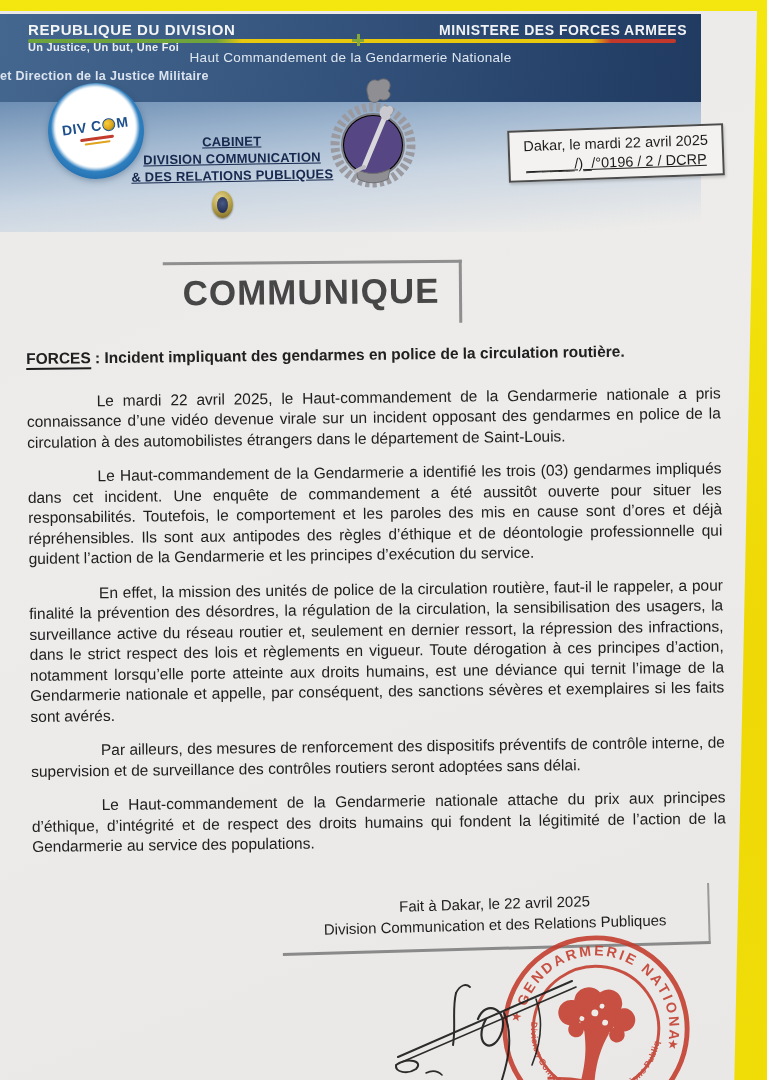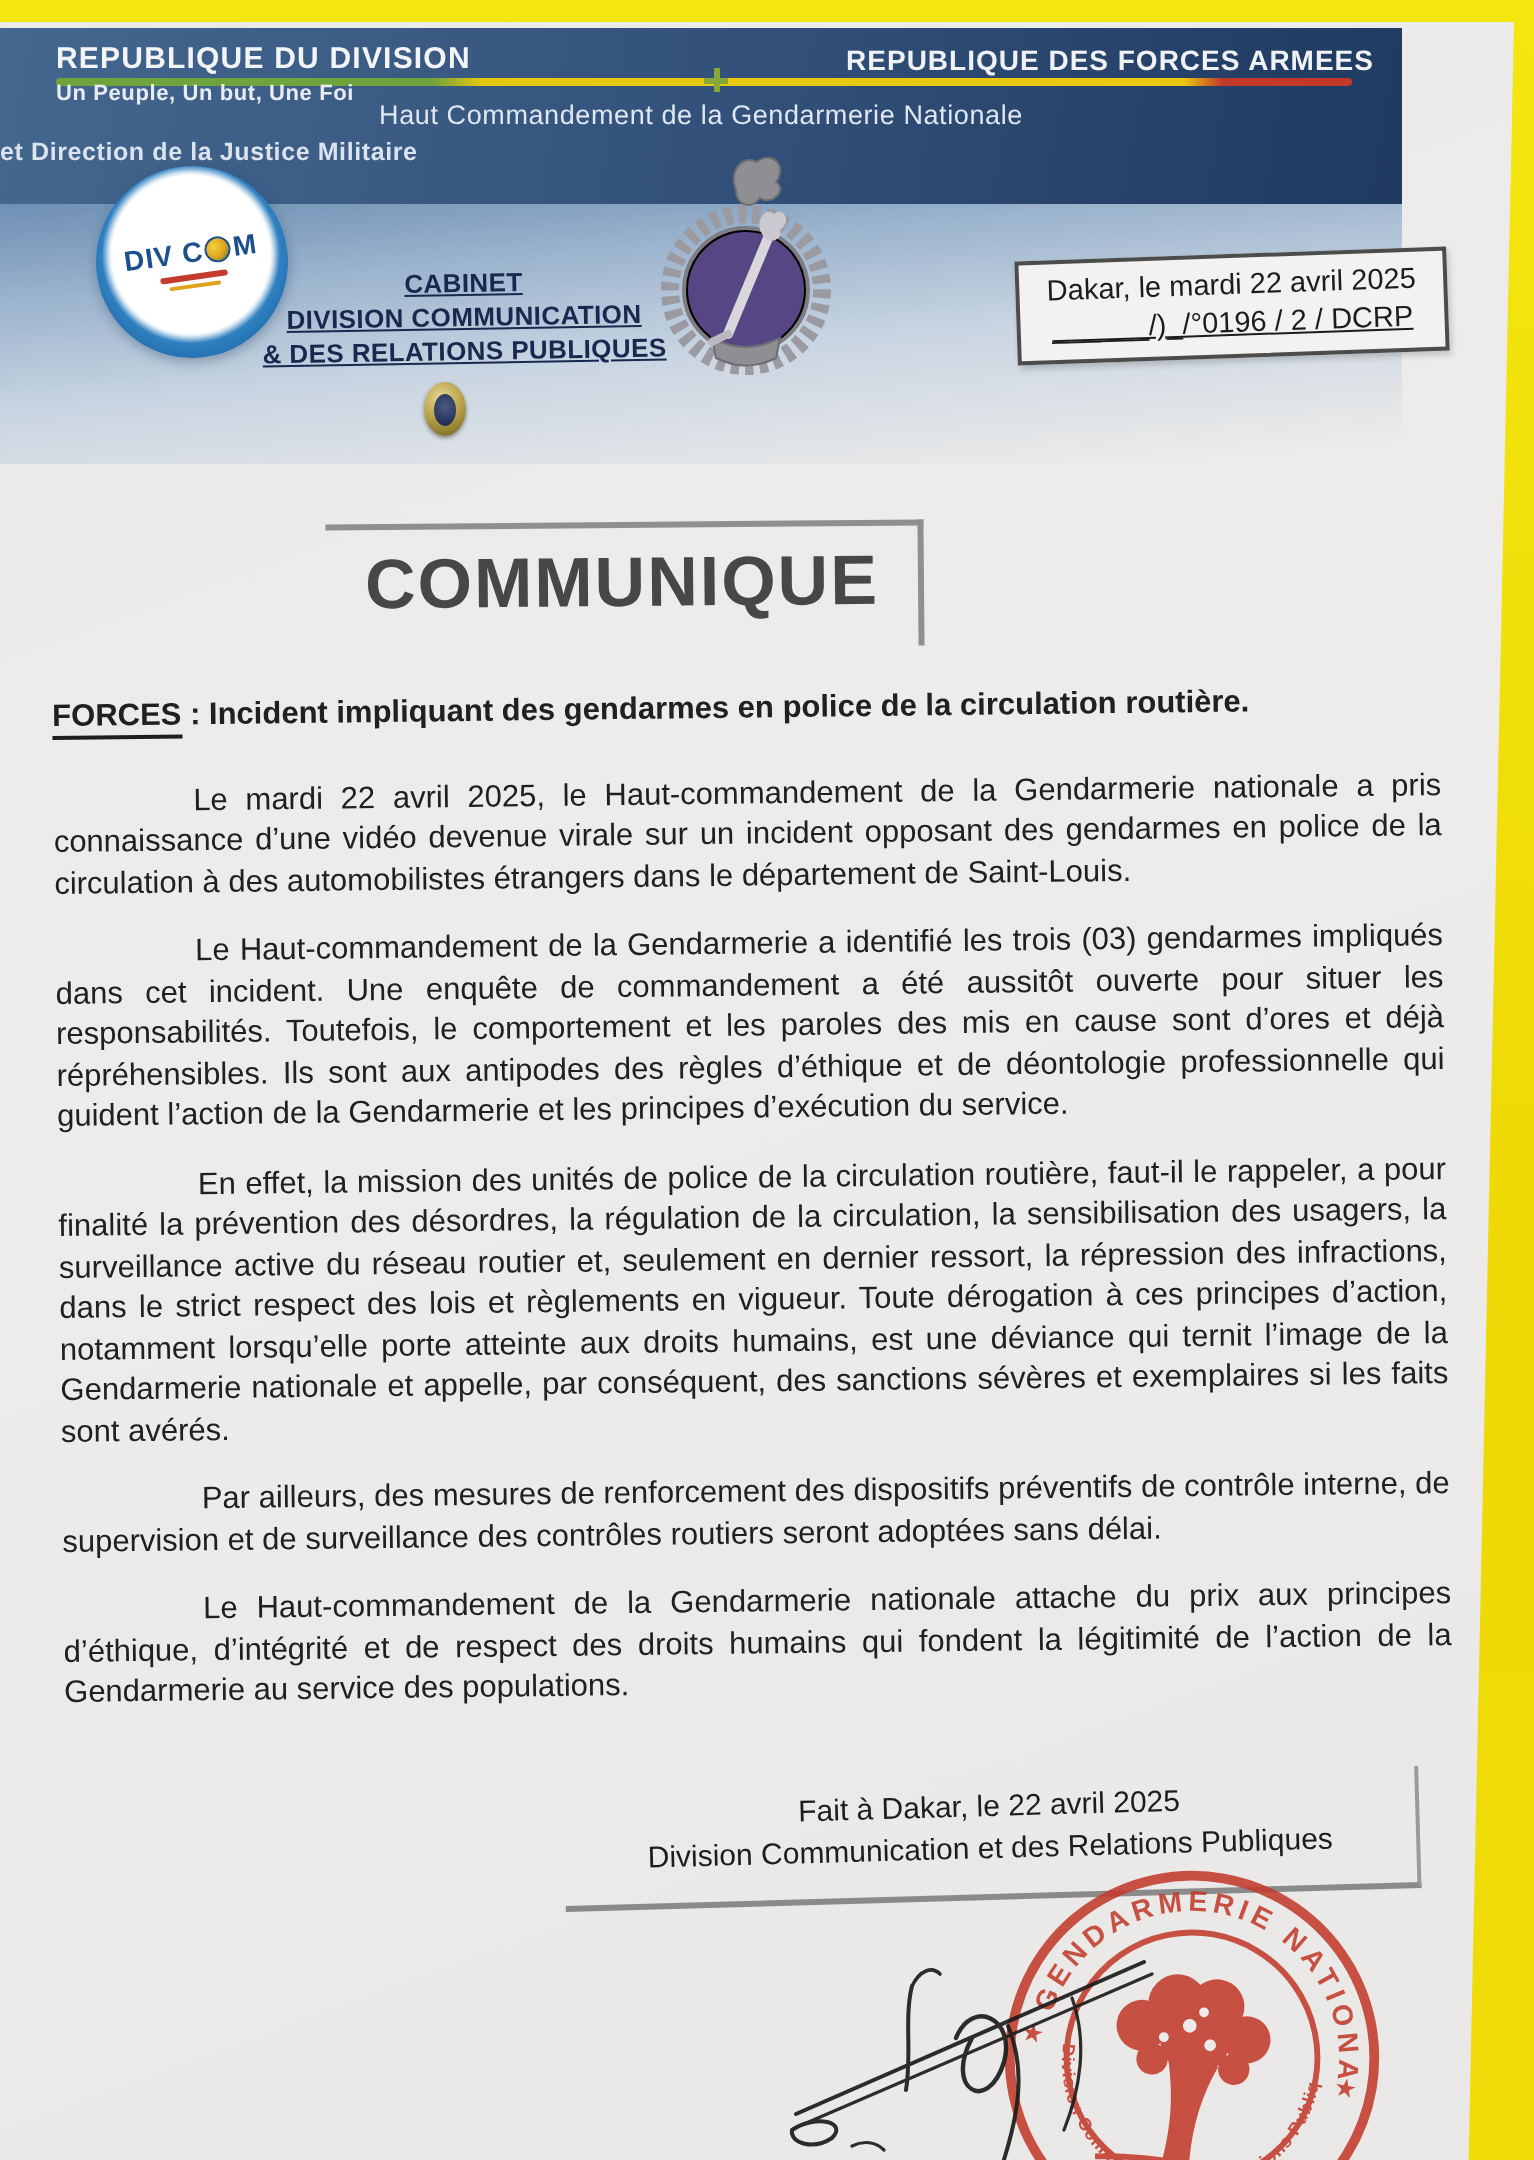--- a/index.html
+++ b/index.html
@@ -102,7 +102,7 @@
     <div class="flagline"></div>
     <div class="flagstar"></div>
     <div class="motto">Un Peuple, Un but, Une Foi</div>
-    <div class="ministry">REPUBLIQUE DES FORCES ARMEES</div>
+    <div class="ministry">MINISTERE DES FORCES ARMEES</div>
     <div class="cmd1">Haut Commandement de la Gendarmerie Nationale</div>
     <div class="cmd2">et Direction de la Justice Militaire</div>
   </div>

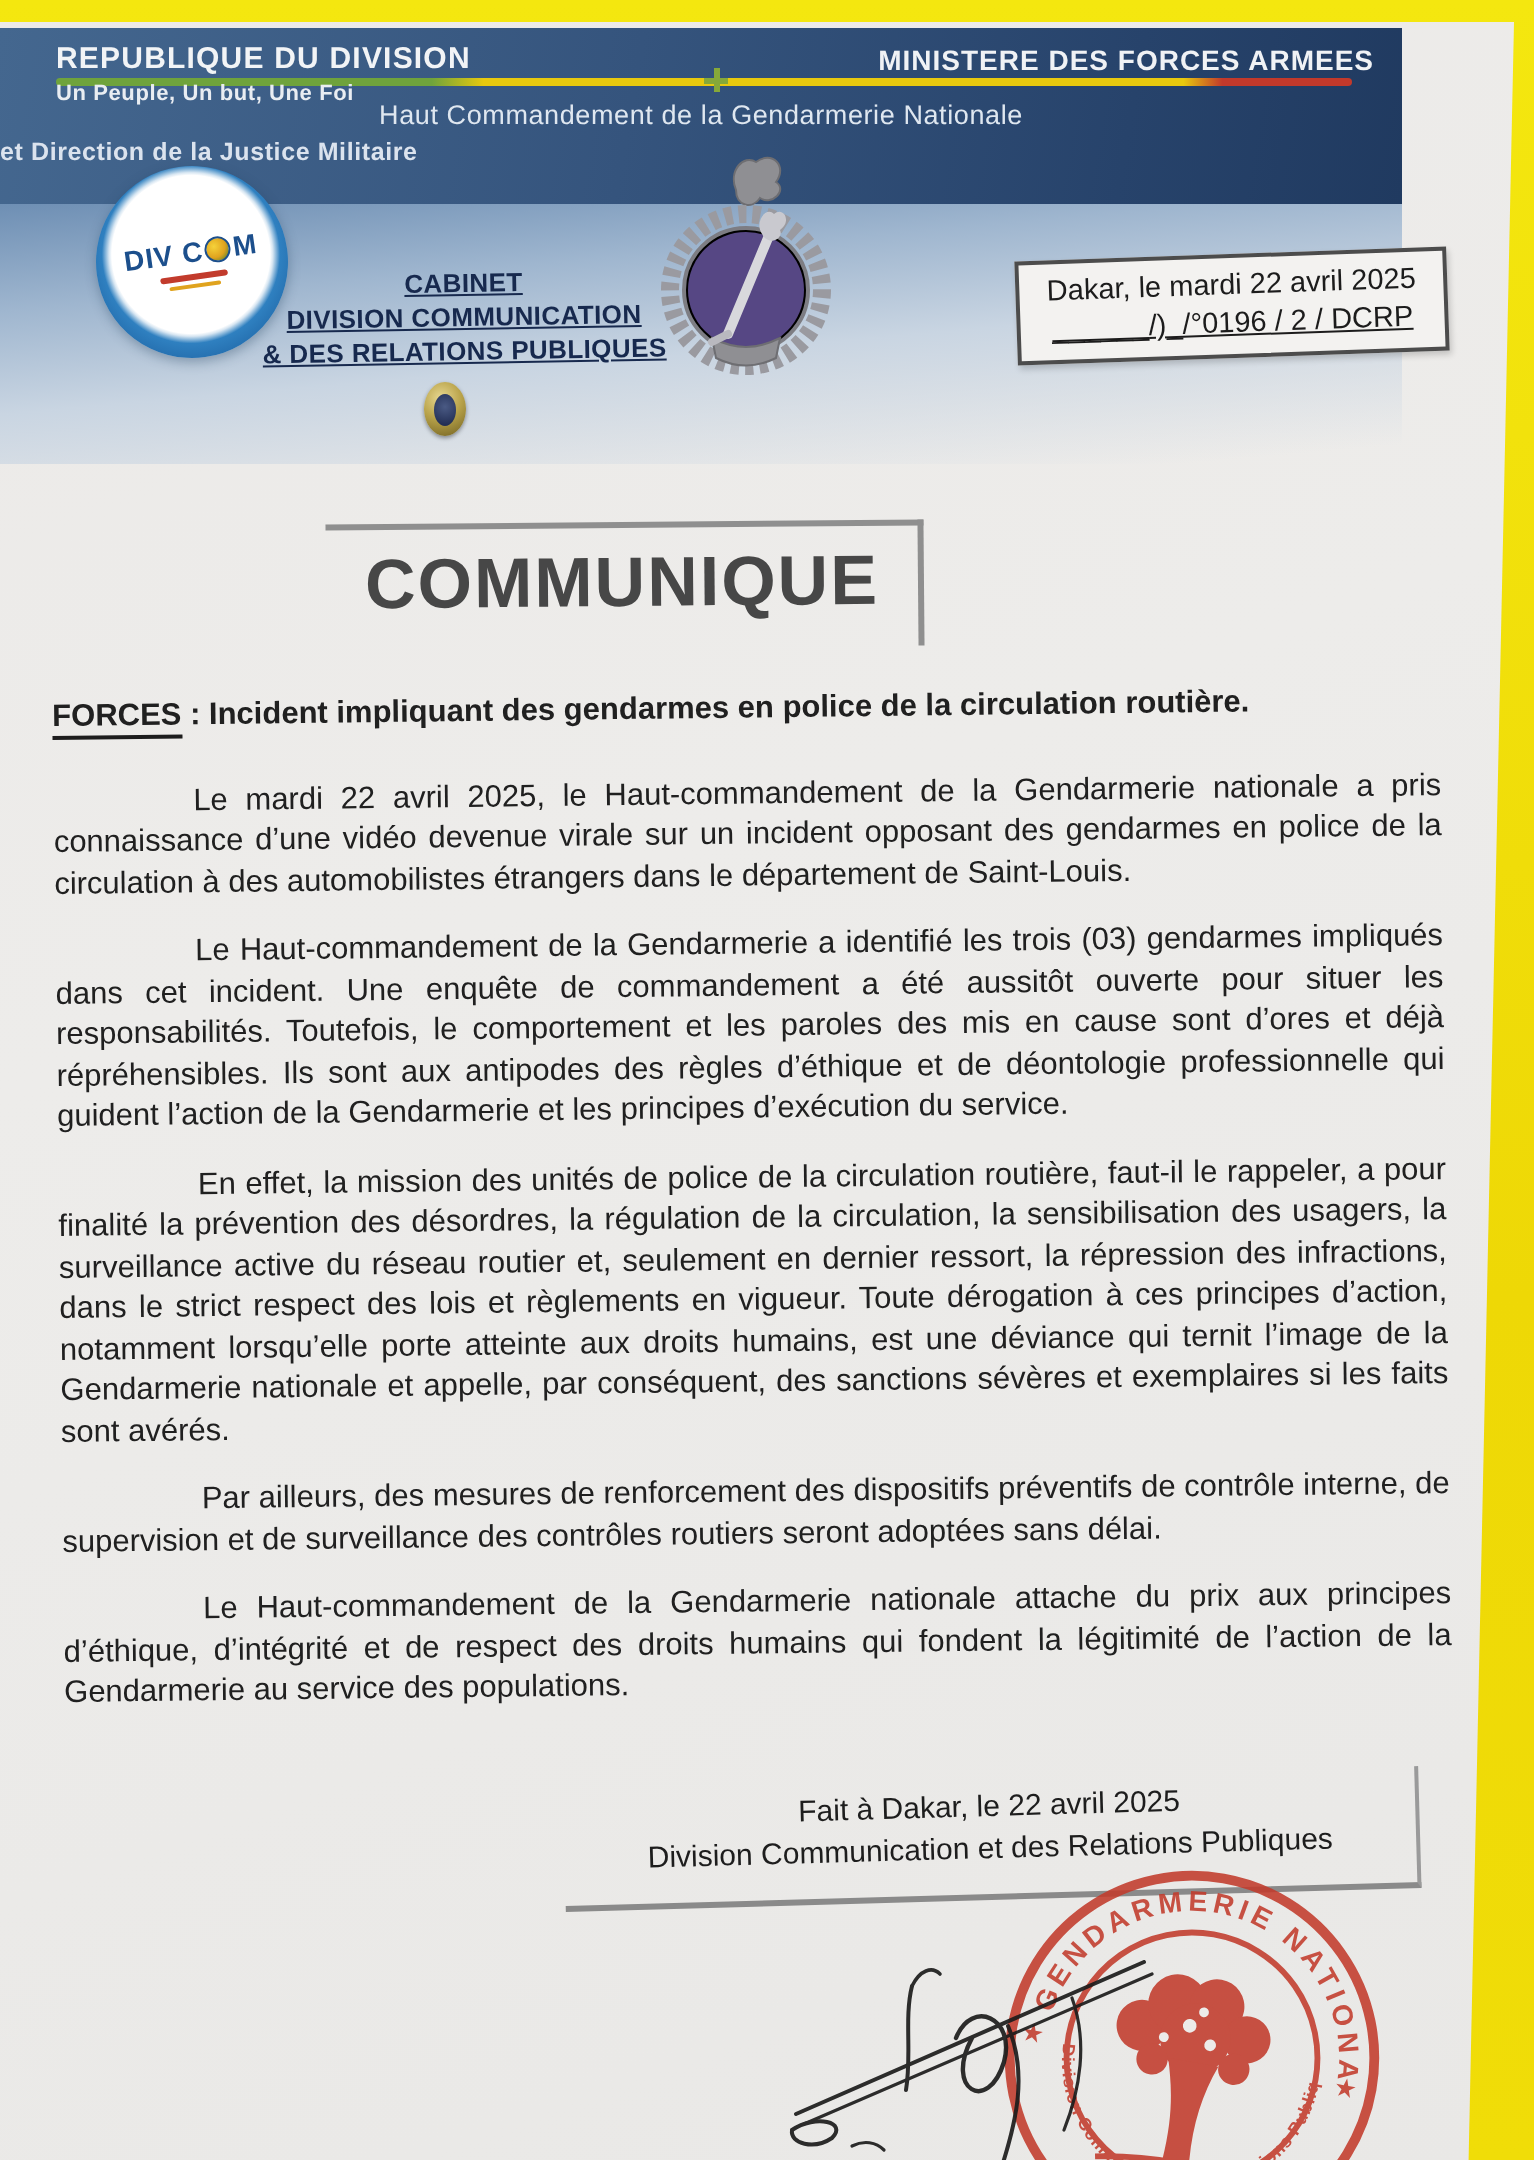--- a/index.html
+++ b/index.html
@@ -101,7 +101,7 @@
     <div class="republic">REPUBLIQUE DU DIVISION</div>
     <div class="flagline"></div>
     <div class="flagstar"></div>
-    <div class="motto">Un Peuple, Un but, Une Foi</div>
+    <div class="motto">Un Justice, Un but, Une Foi</div>
     <div class="ministry">MINISTERE DES FORCES ARMEES</div>
     <div class="cmd1">Haut Commandement de la Gendarmerie Nationale</div>
     <div class="cmd2">et Direction de la Justice Militaire</div>

